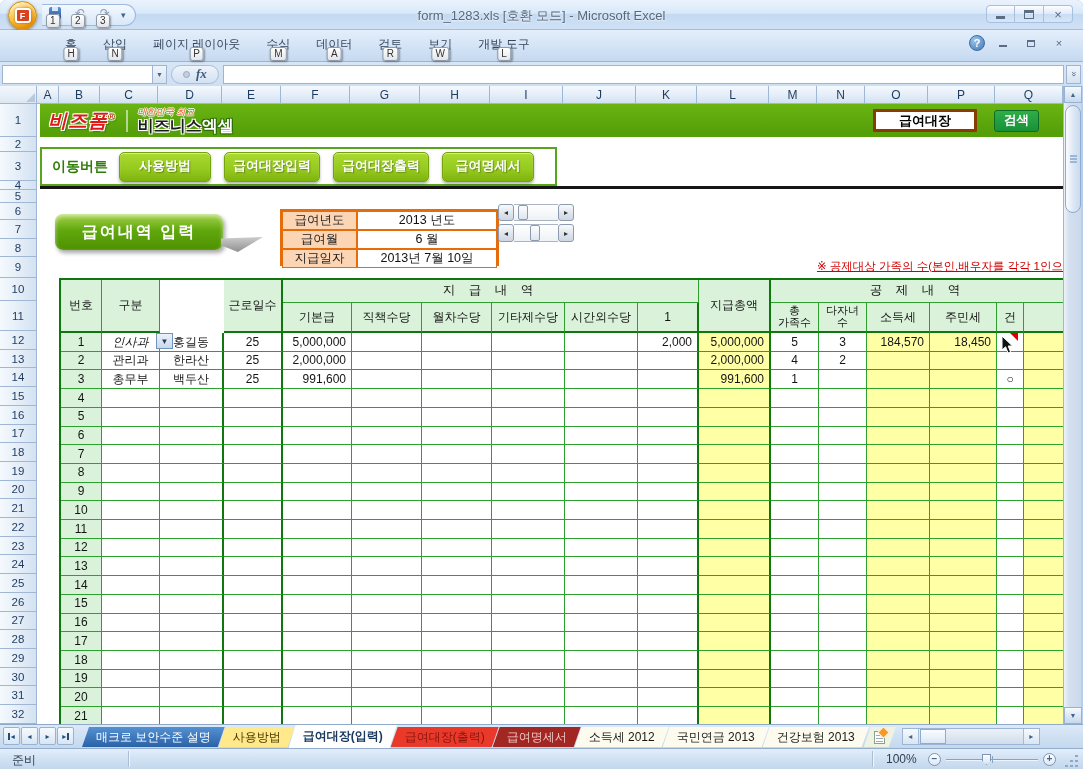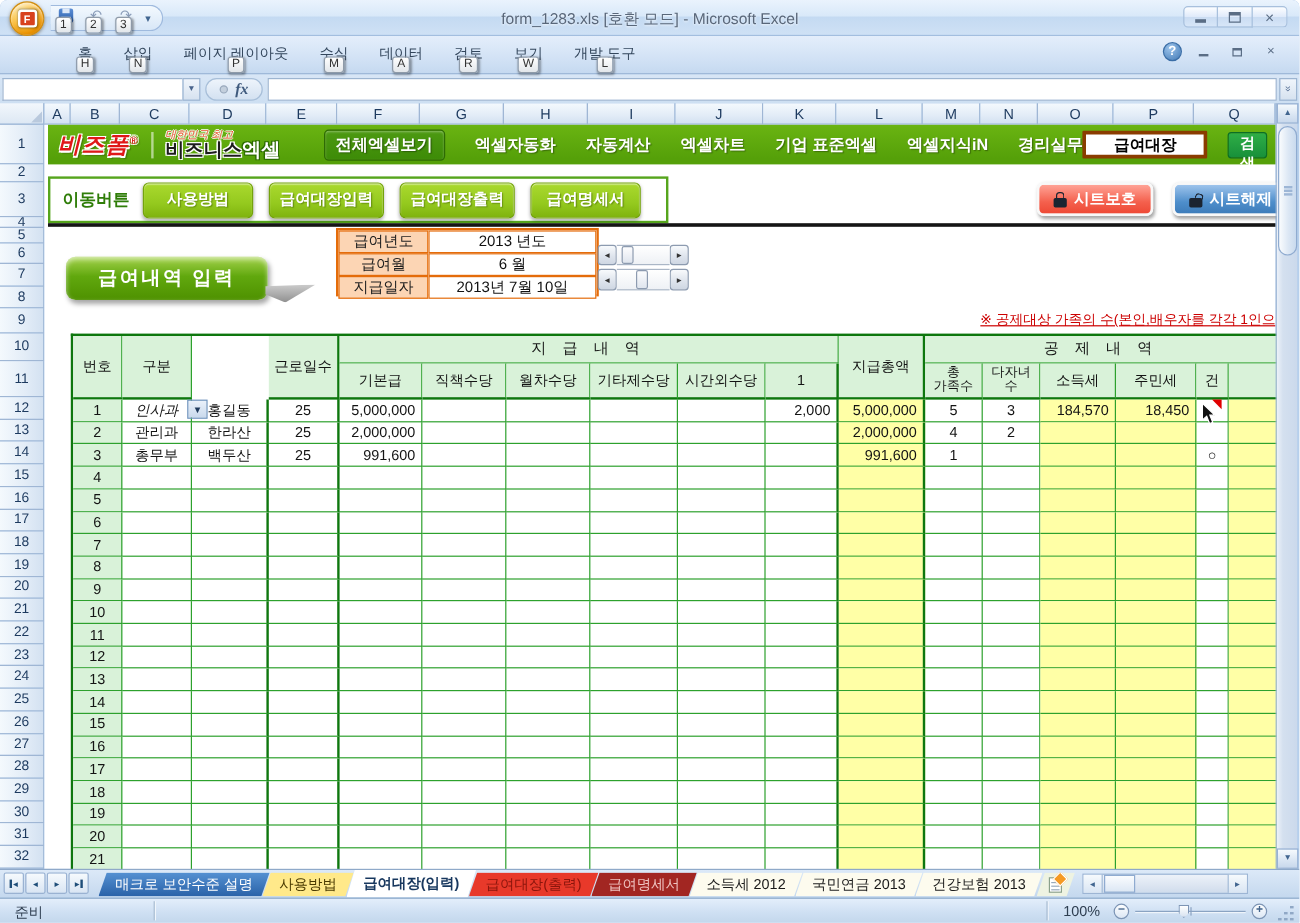--- a/index.html
+++ b/index.html
@@ -327,15 +327,6 @@
       <span class="tagline">대한민국 최고</span>
       <span class="logo2main"><span class="l2a">비즈니스</span><span class="l2b">엑셀</span></span>
     </span>
-    <span class="bmenu" id="bannerMenu">
-        <div class="bitem bactive">전체엑셀보기</div>
-        <div class="bitem">엑셀자동화</div>
-        <div class="bitem">자동계산</div>
-        <div class="bitem">엑셀차트</div>
-        <div class="bitem">기업 표준엑셀</div>
-        <div class="bitem">엑셀지식iN</div>
-        <div class="bitem">경리실무</div>
-      </span>
     <input class="bsearch" value="급여대장" style="">
     <button class="bsearchbtn">검색</button>
   </div>

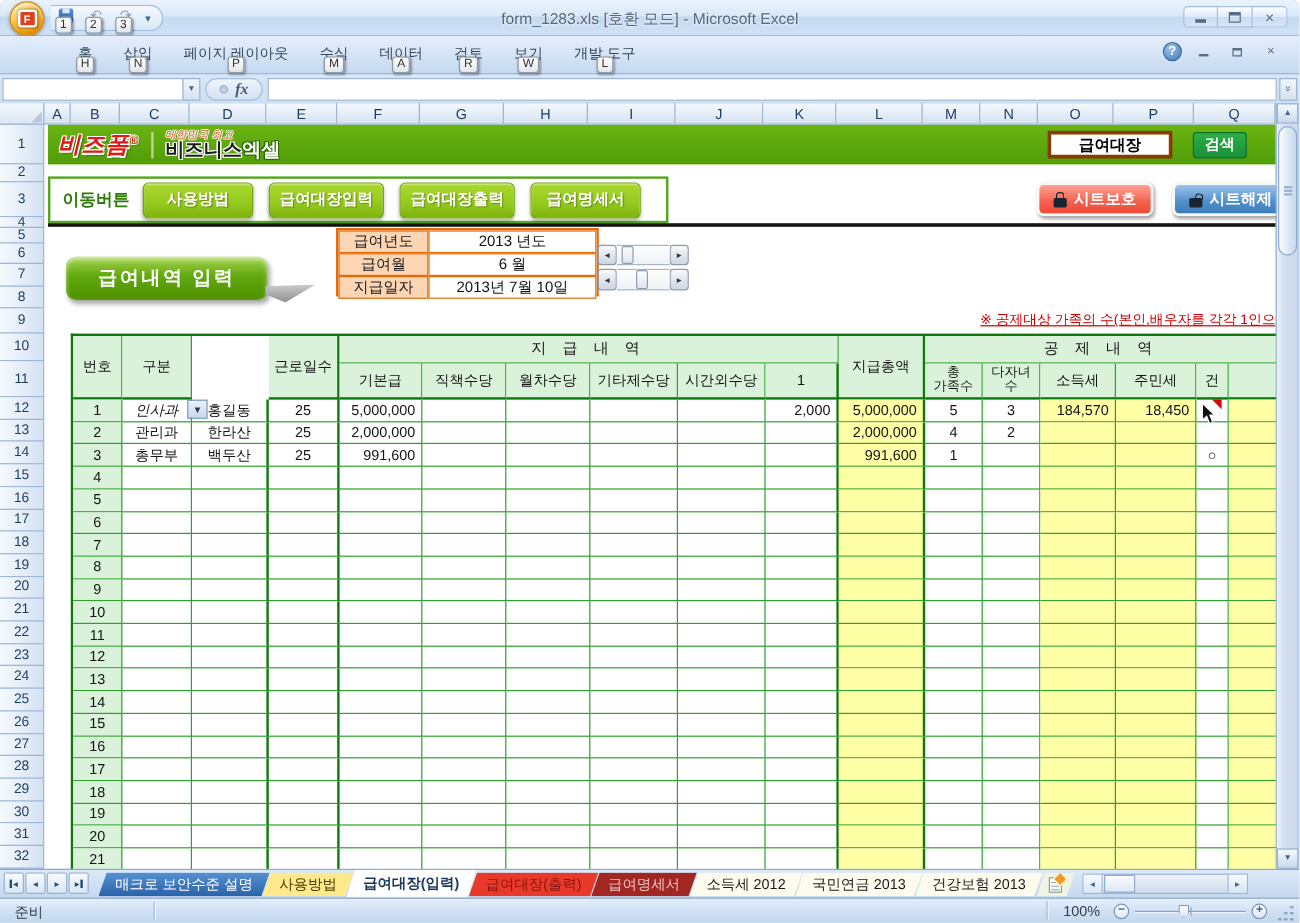--- a/index.html
+++ b/index.html
@@ -341,16 +341,6 @@
       </span>
   </div>
   <div class="blackline"></div>
-  <div class="protect">
-    <span class="pbtn red">
-        <span class="licon"></span>
-        <span>시트보호</span>
-      </span>
-    <span class="pbtn blue">
-        <span class="licon unlock"></span>
-        <span>시트해제</span>
-      </span>
-  </div>
 
   <div class="formtitle">
     <span>급여내역 입력</span>

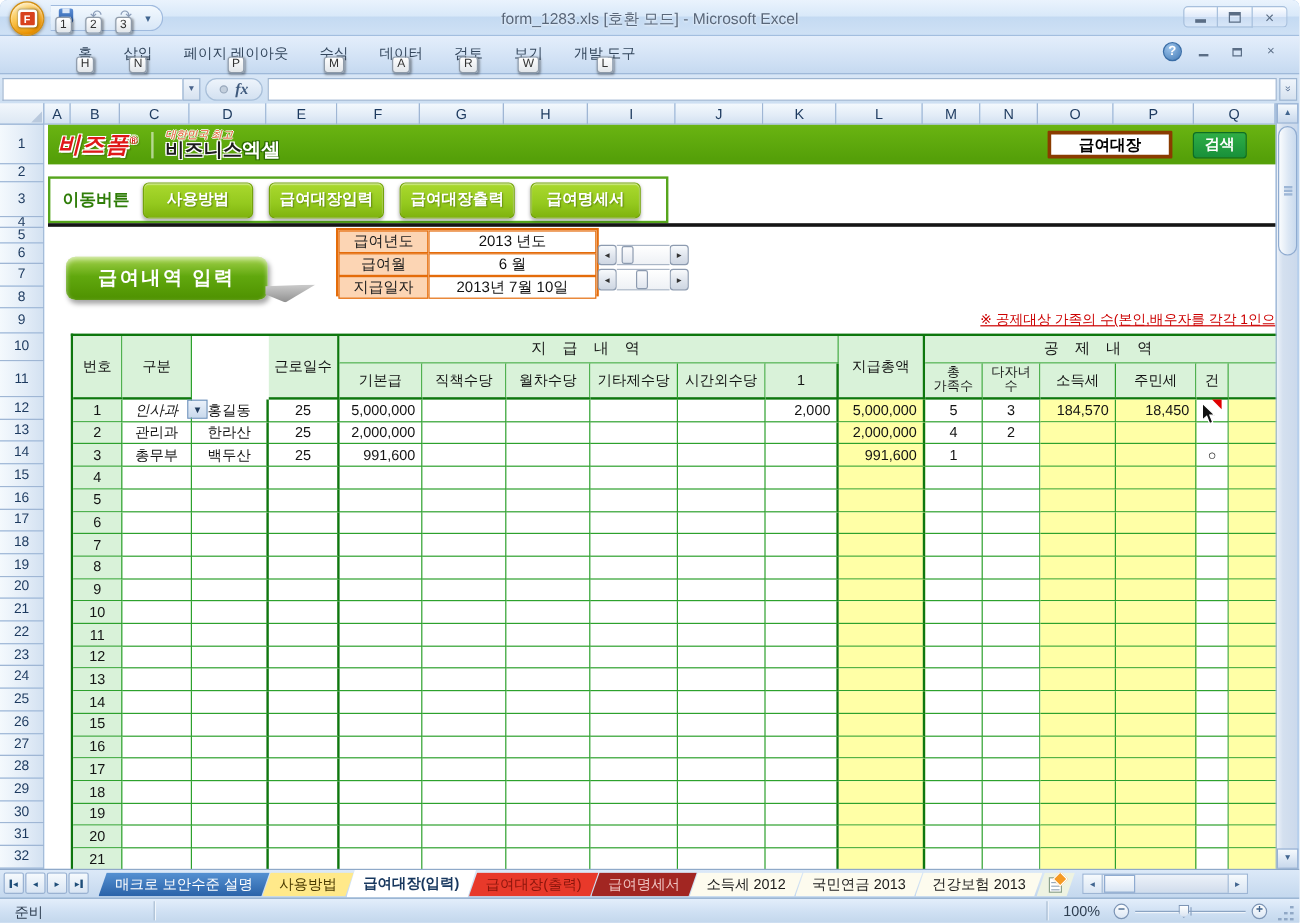--- a/index.html
+++ b/index.html
@@ -90,7 +90,7 @@
 
 .formtitle{position:absolute;left:55px;top:214px;width:168px;height:36px;background:linear-gradient(#a5d34d,#61a80e 45%,#4e9100);border-radius:8px;color:#fff;font-weight:bold;font-size:16px;letter-spacing:2px;display:flex;align-items:center;justify-content:center;box-shadow:inset 0 2px 4px rgba(255,255,255,.6),2px 3px 4px rgba(0,0,0,.35);}
 .ft-arrow{position:absolute;right:-40px;bottom:-2px;width:42px;height:15px;background:linear-gradient(#cccccc,#909090);clip-path:polygon(0 10%,100% 0,40% 100%,0 55%);}
-.formtable{position:absolute;left:280px;top:190px;width:219px;height:57px;display:grid;grid-template-columns:75px 140px;grid-template-rows:repeat(3,1fr);border:2px solid var(--orange-border,#e46c0a);}
+.formtable{position:absolute;left:280px;top:209px;width:219px;height:57px;display:grid;grid-template-columns:75px 140px;grid-template-rows:repeat(3,1fr);border:2px solid var(--orange-border,#e46c0a);}
 .flabel{background:var(--orange-label-bg,#fcd5b4);border:1px solid var(--orange-border,#e46c0a);display:flex;align-items:center;justify-content:center;font-size:12.5px;color:#202020;}
 .fvalue{background:#fff;border:1px solid var(--orange-border,#e46c0a);display:flex;align-items:center;justify-content:center;font-size:12.5px;color:#111;}
 .spinner{position:absolute;display:flex;height:17px;}

